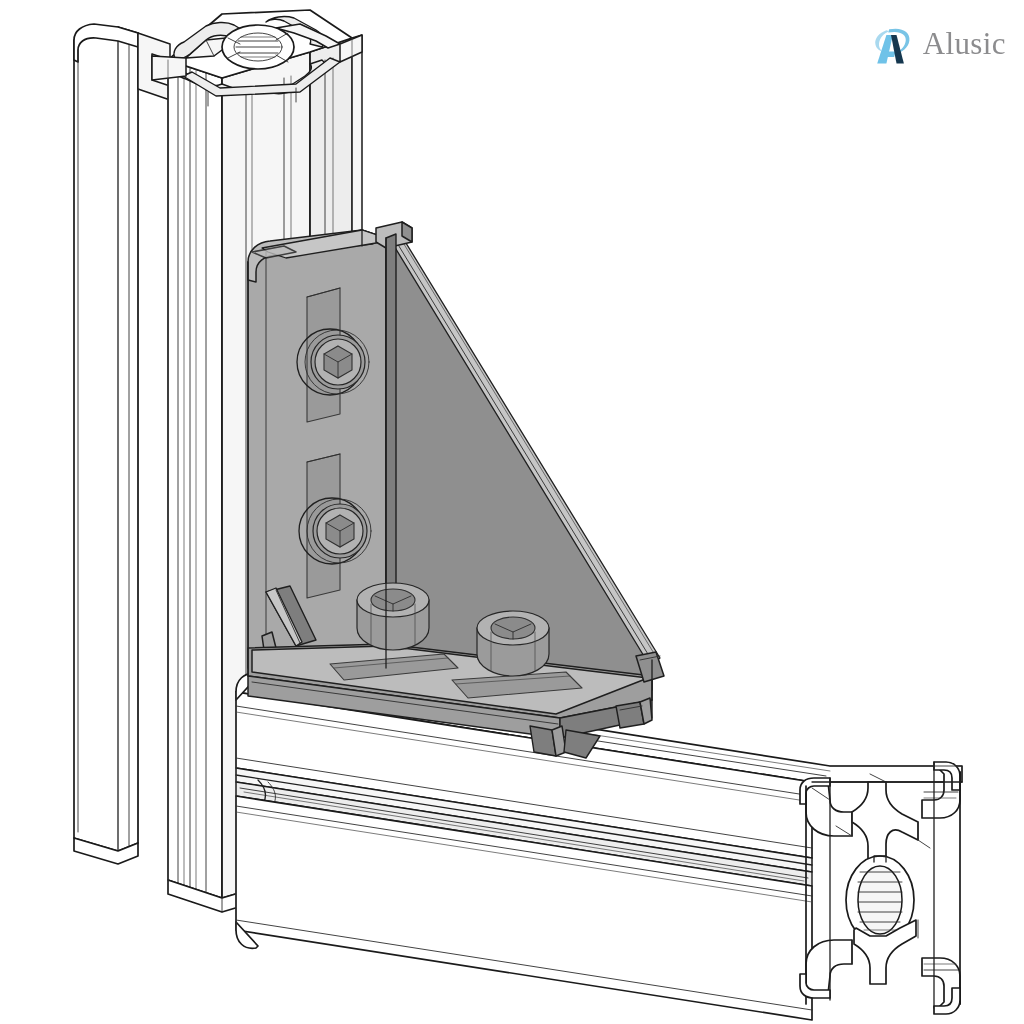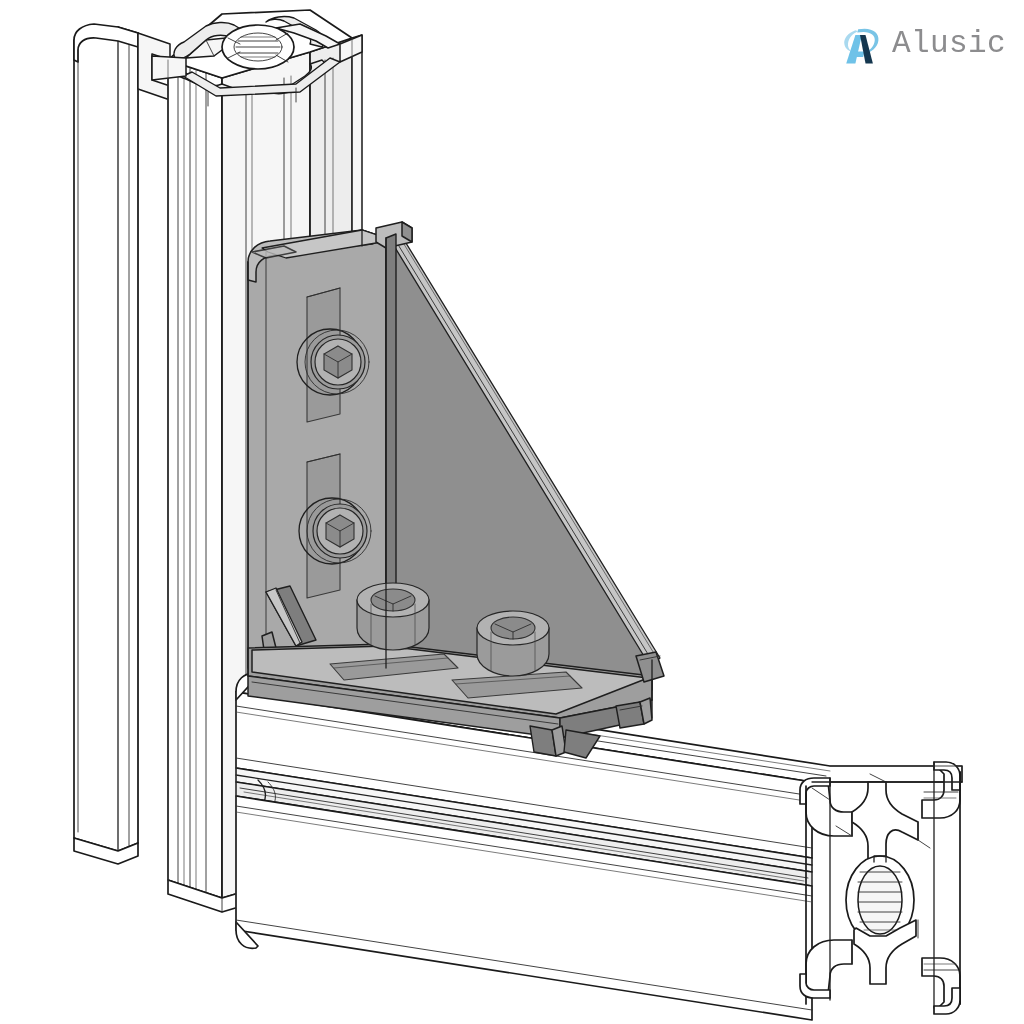--- a/index.html
+++ b/index.html
@@ -40,7 +40,7 @@
     display: block;
   }
   #brand-text {
-    font-family: Liberation Mono, monospace;
+    font-family: Liberation Serif, serif;
     font-size: 31px;
     letter-spacing: 0.4px;
     color: #8c8c8e;

